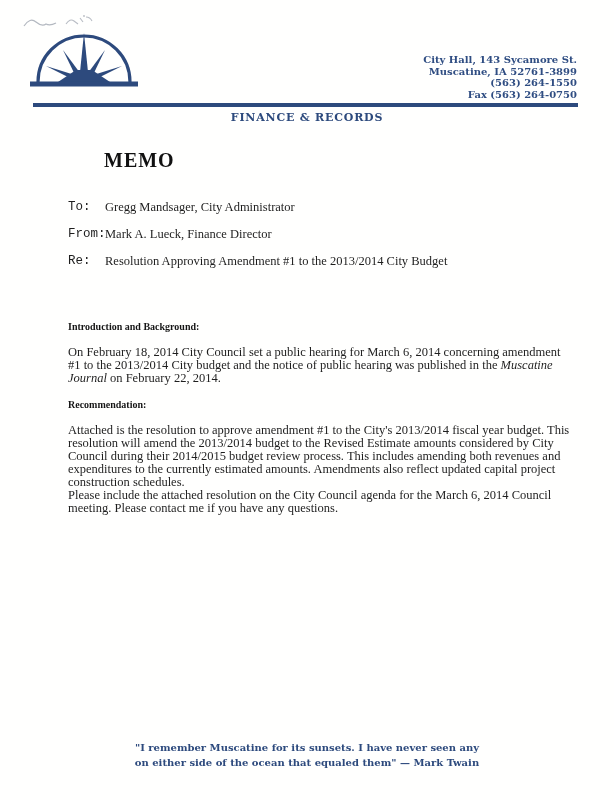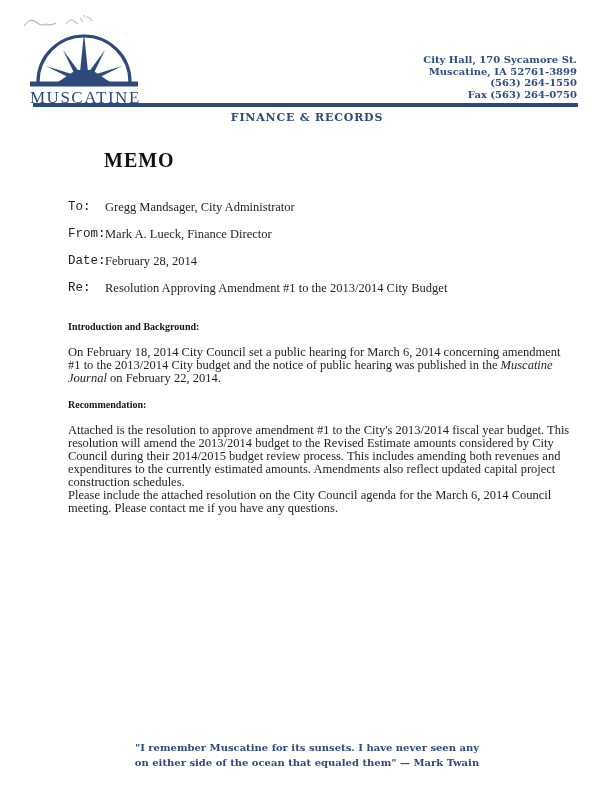--- a/index.html
+++ b/index.html
@@ -117,7 +117,7 @@
   </div>
 
   <div class="address-block">
-    <div>City Hall, 170 Sycamore St.</div>
+    <div>City Hall, 143 Sycamore St.</div>
     <div>Muscatine, IA 52761-3899</div>
     <div>(563) 264-1550</div>
     <div>Fax (563) 264-0750</div>

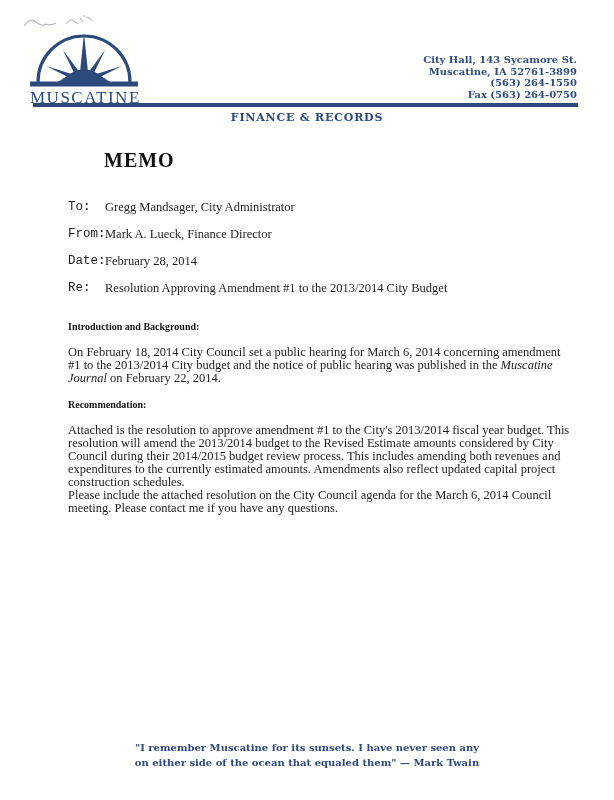--- a/index.html
+++ b/index.html
@@ -113,7 +113,6 @@
 
       <rect x="0" y="51.5" width="108" height="5" fill="#2d4a7d"></rect>
     </svg>
-    <div class="logo-wordmark">MUSCATINE</div>
   </div>
 
   <div class="address-block">

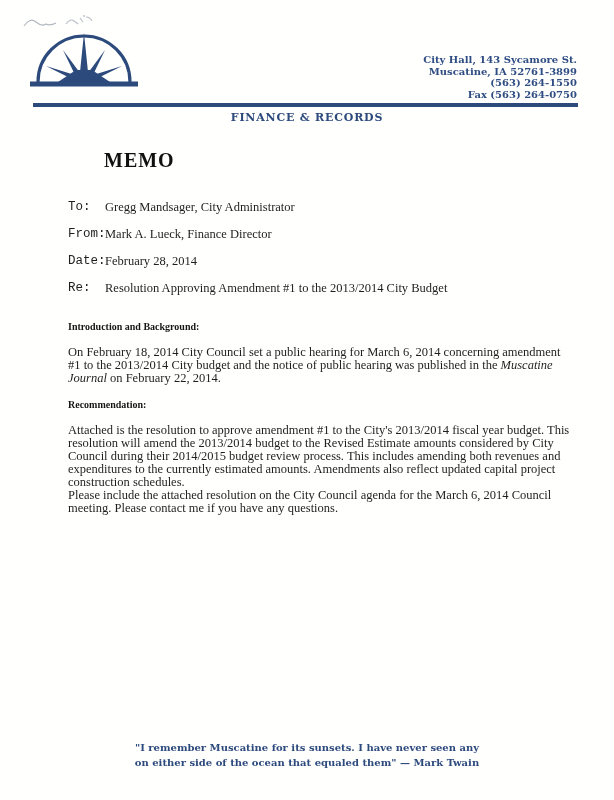--- a/index.html
+++ b/index.html
@@ -138,10 +138,6 @@
       <span class="field-value">Mark A. Lueck, Finance Director</span>
     </div>
     <div class="field-row">
-      <span class="field-label">Date:</span>
-      <span class="field-value">February 28, 2014</span>
-    </div>
-    <div class="field-row">
       <span class="field-label">Re:</span>
       <span class="field-value">Resolution Approving Amendment #1 to the 2013/2014 City Budget</span>
     </div>

